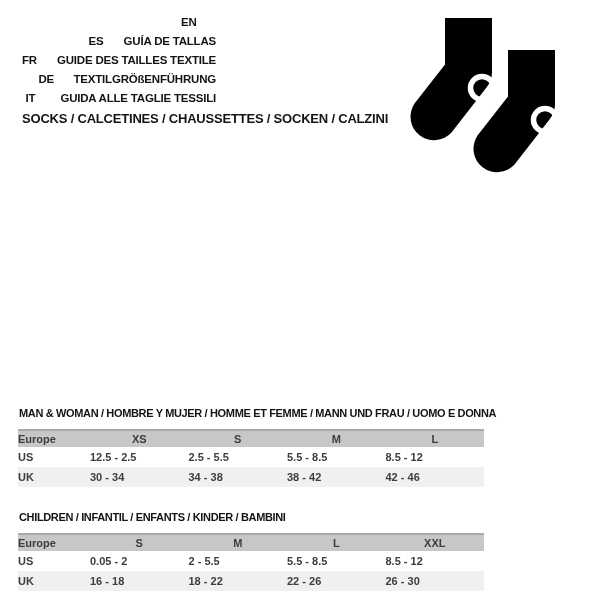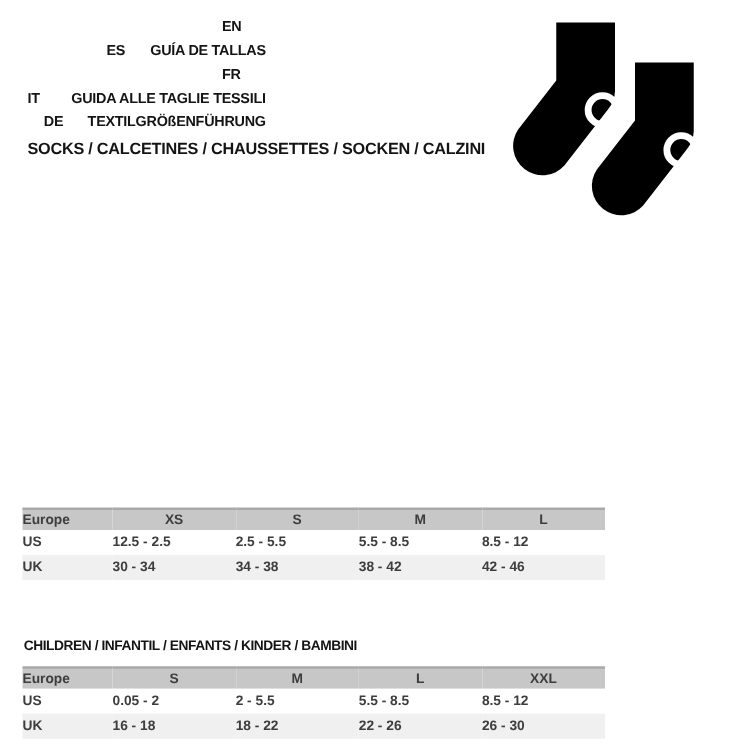--- a/index.html
+++ b/index.html
@@ -50,6 +50,7 @@
     </div>
     <div class="lang-row">
       <span class="lang-code">FR</span>
+      <span class="lang-label">GUIDE DES TAILLES TEXTILE</span>
     </div>
     <div class="lang-row">
       <span class="lang-code">IT</span>

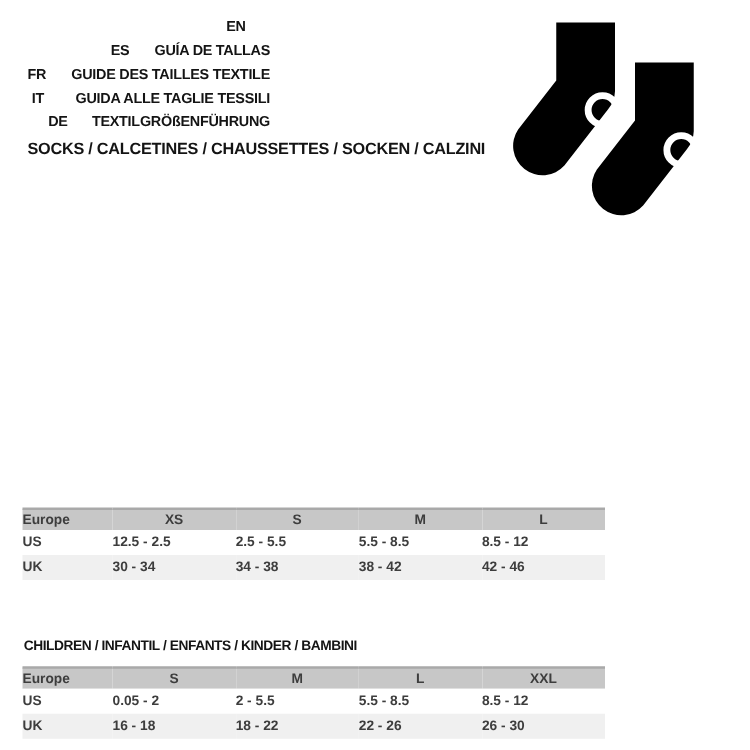--- a/index.html
+++ b/index.html
@@ -53,12 +53,12 @@
       <span class="lang-label">GUIDE DES TAILLES TEXTILE</span>
     </div>
     <div class="lang-row">
+      <span class="lang-code">DE</span>
+      <span class="lang-label">TEXTILGRÖßENFÜHRUNG</span>
+    </div>
+    <div class="lang-row">
       <span class="lang-code">IT</span>
       <span class="lang-label">GUIDA ALLE TAGLIE TESSILI</span>
-    </div>
-    <div class="lang-row">
-      <span class="lang-code">DE</span>
-      <span class="lang-label">TEXTILGRÖßENFÜHRUNG</span>
     </div>
   </div>
 

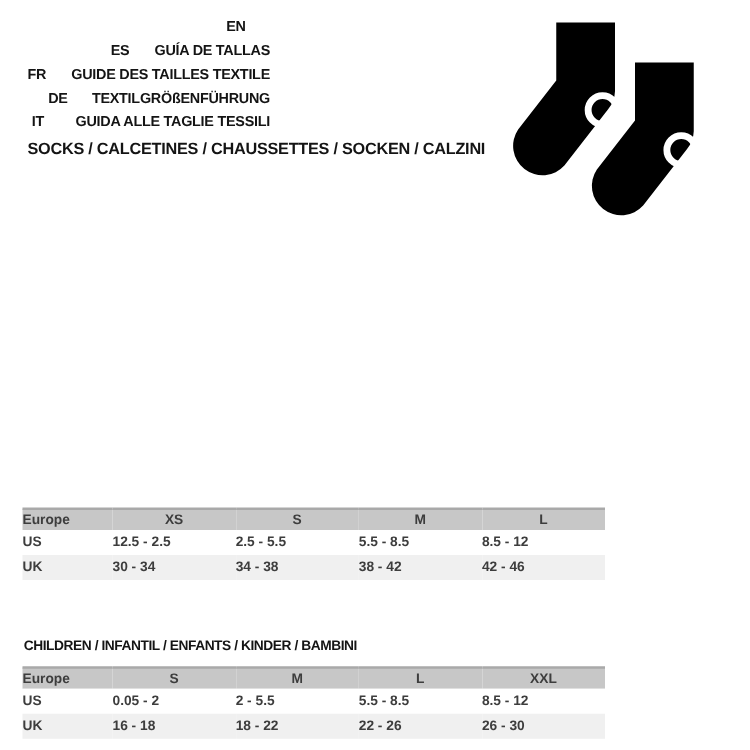--- a/index.html
+++ b/index.html
@@ -76,6 +76,7 @@
   </svg>
 
   <div class="size-block adult">
+    <div class="table-title">MAN &amp; WOMAN / HOMBRE Y MUJER / HOMME ET FEMME / MANN UND FRAU / UOMO E DONNA</div>
     <table class="size-table">
       <colgroup>
           <col class="region-col">

